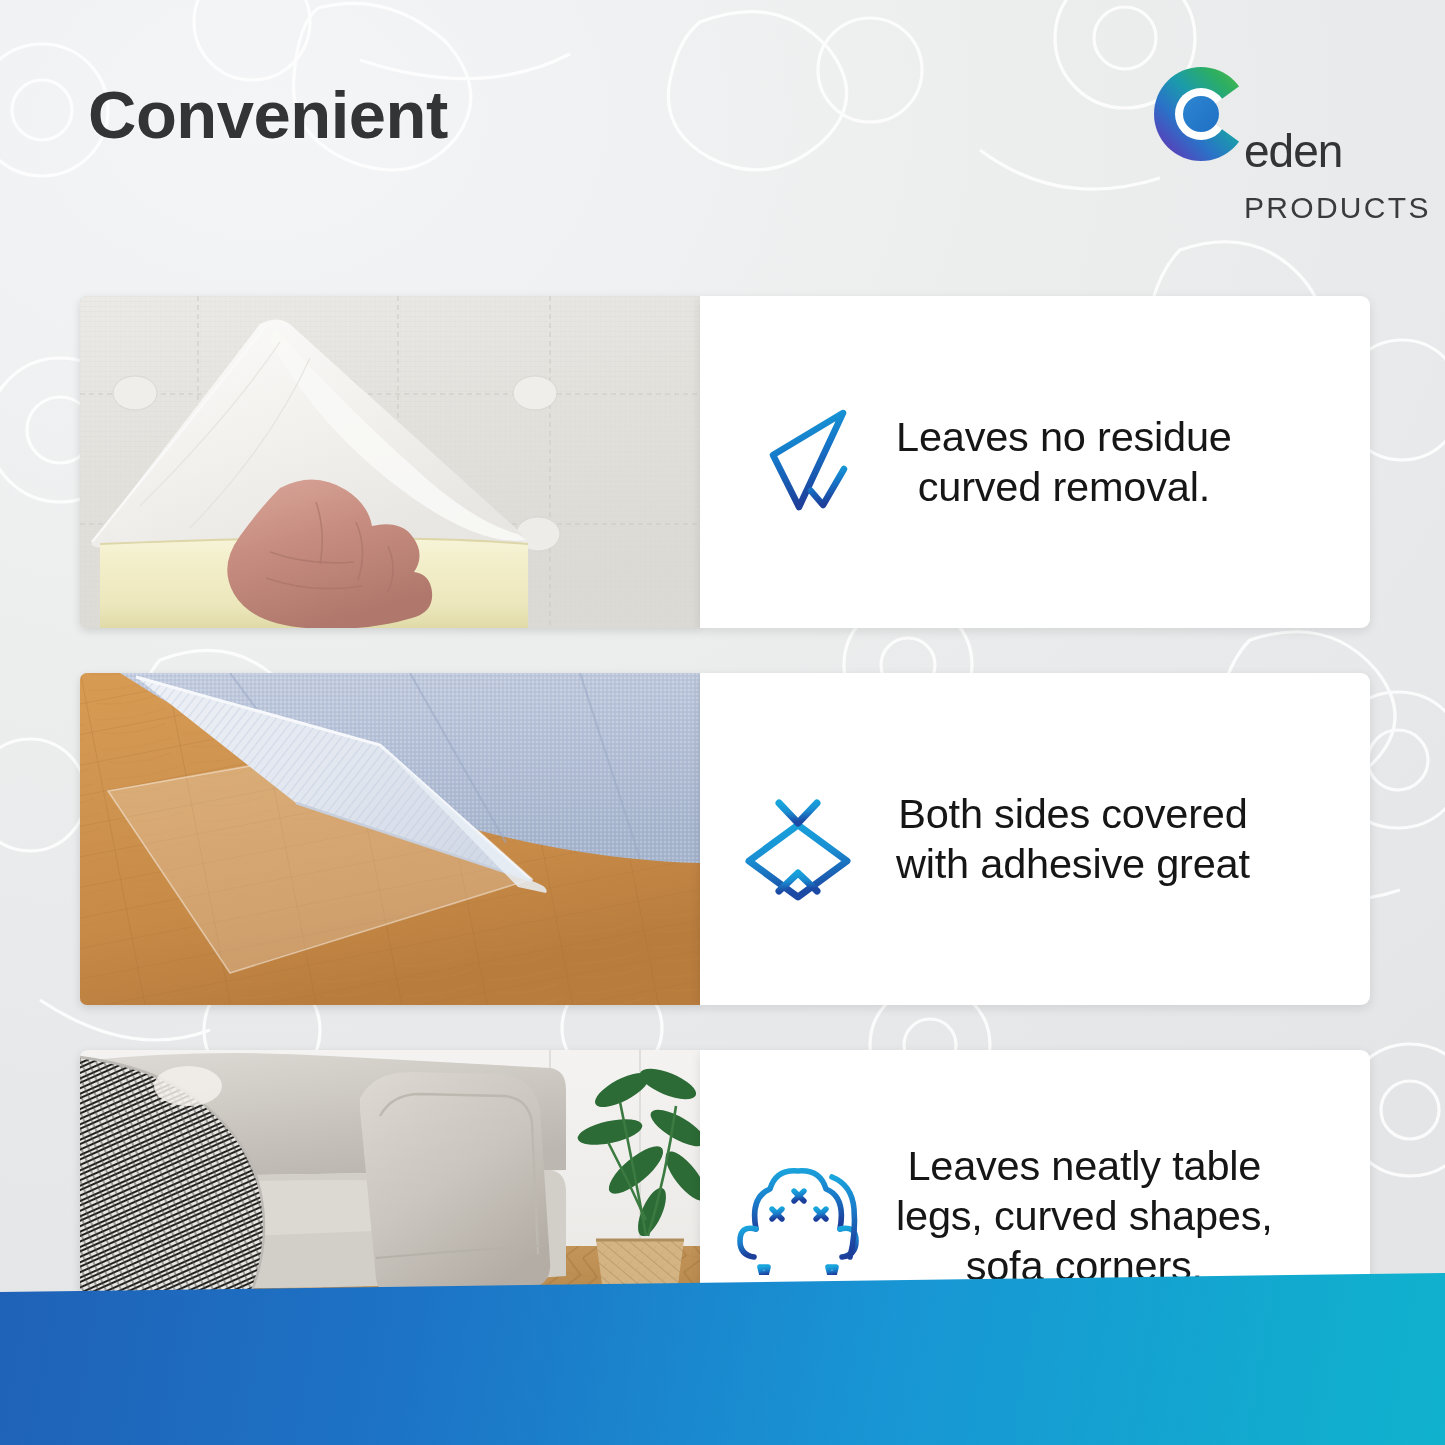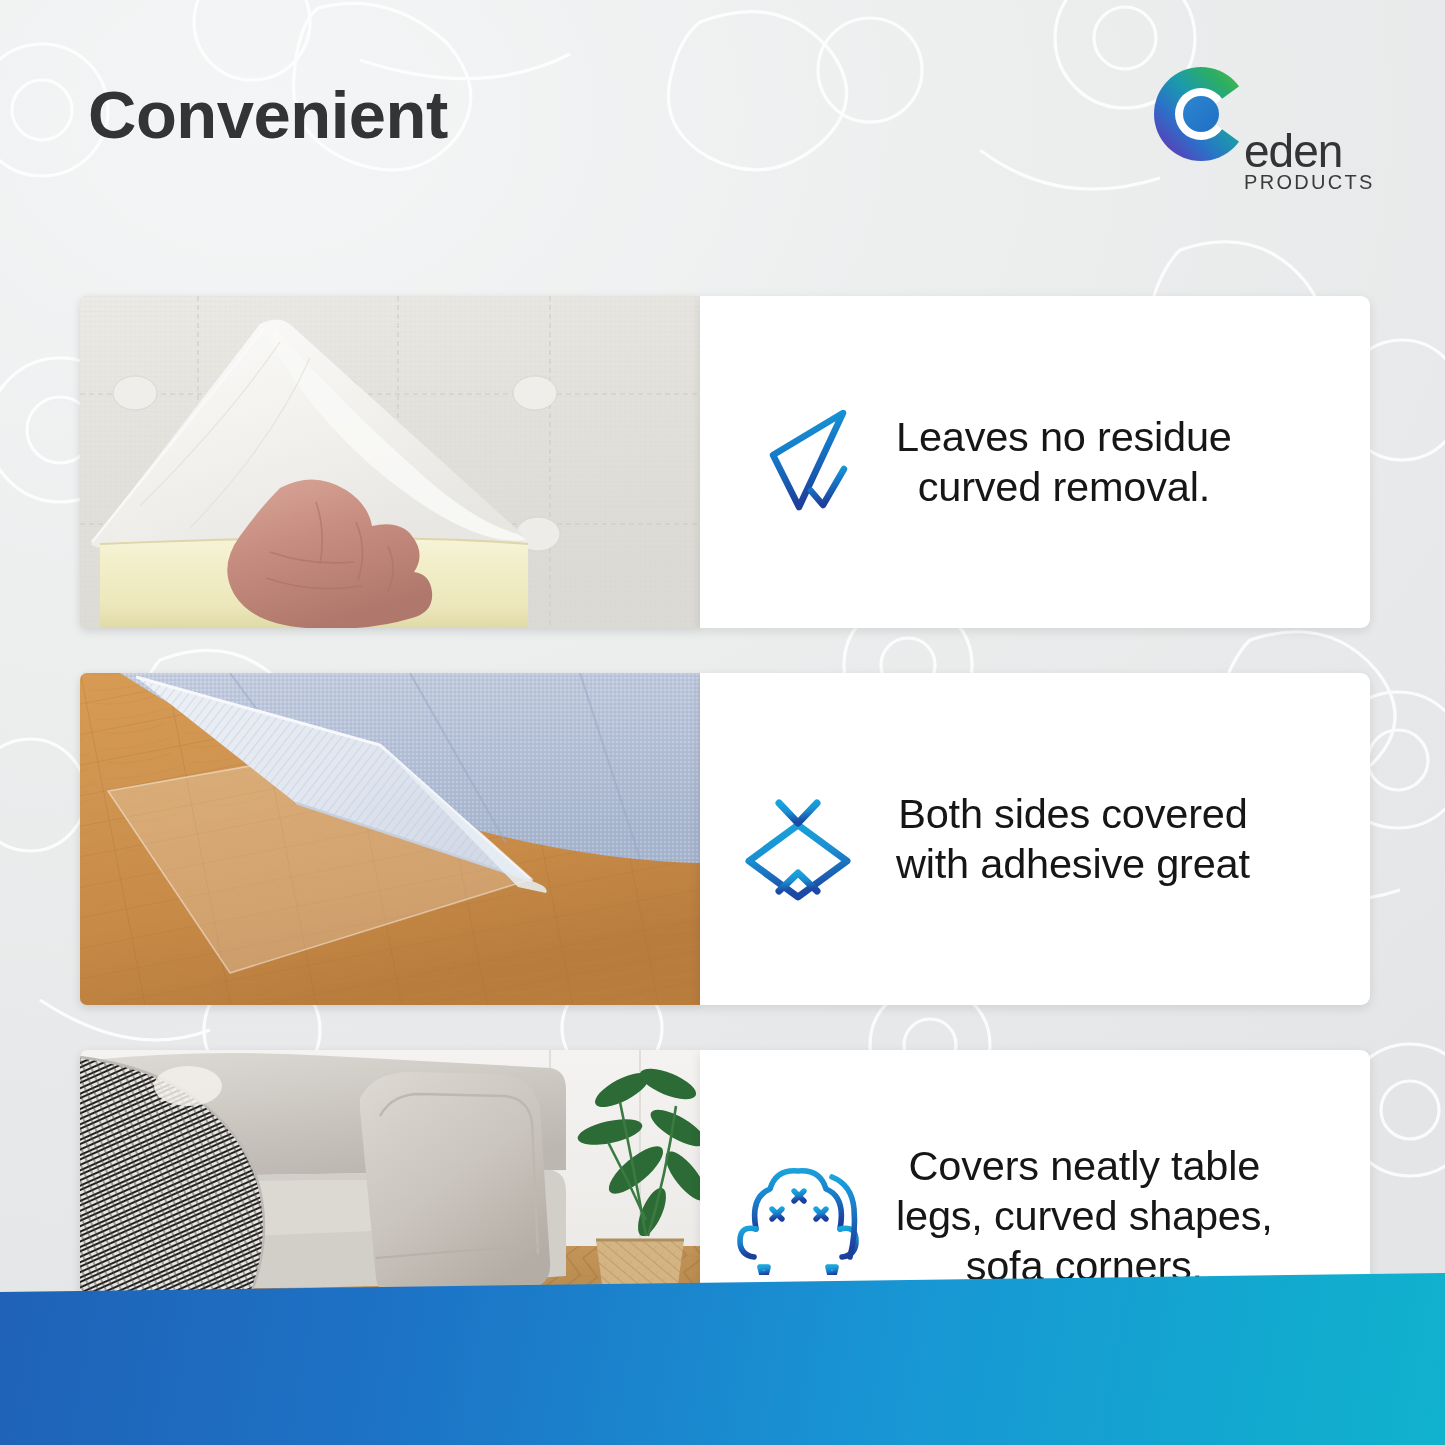--- a/index.html
+++ b/index.html
@@ -36,8 +36,8 @@
     letter-spacing:-1px;display:block;margin-top:45px;
   }
   .logo-products{
-    font-size:20px;font-weight:normal;color:#3a3b3d;line-height:1;
-    letter-spacing:2.3px;display:block;margin-top:0;
+    font-size:30px;font-weight:normal;color:#3a3b3d;line-height:1;
+    letter-spacing:2.3px;display:block;margin-top:21px;
   }
 
   

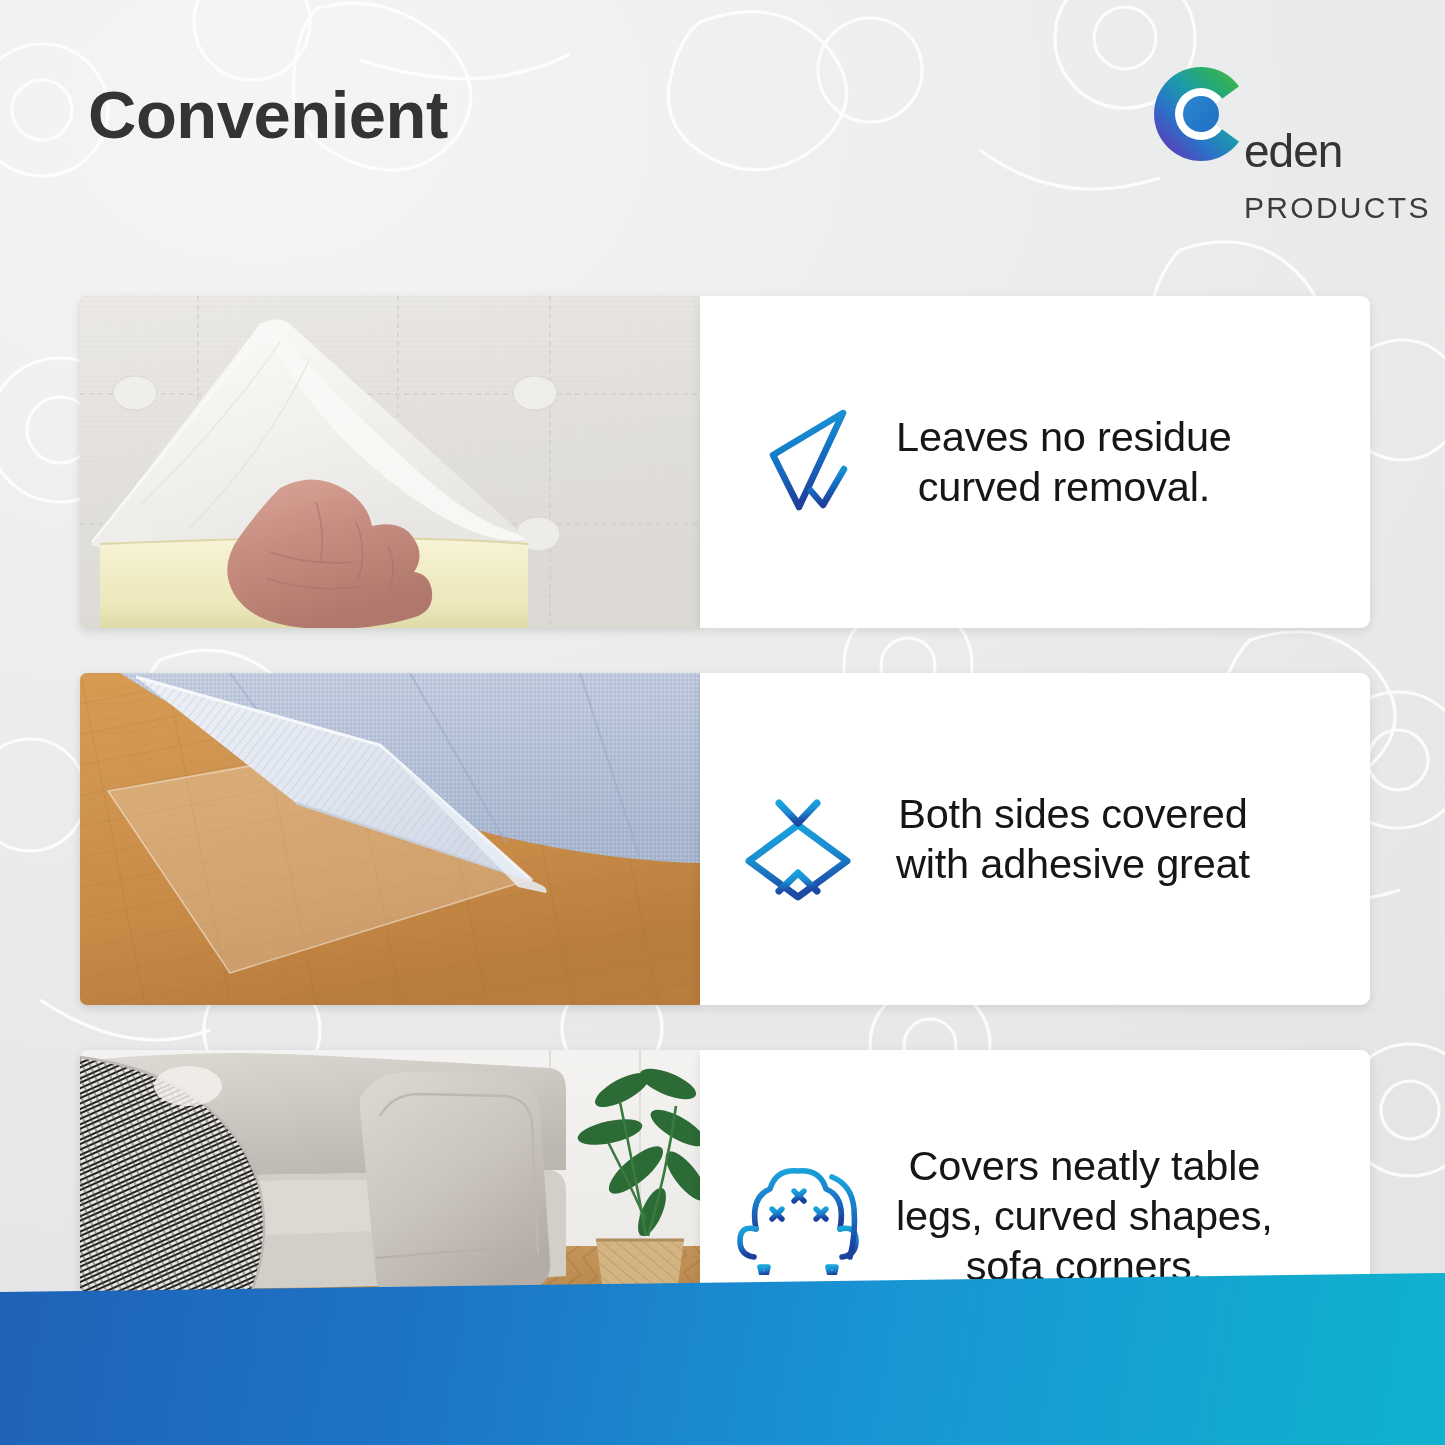--- a/index.html
+++ b/index.html
@@ -485,7 +485,7 @@
         </svg>
       </div>
       <div class="feat-text">
-        <div>Covers neatly table</div>
+        <div>Leaves neatly table</div>
         <div>legs, curved shapes,</div>
         <div>sofa corners.</div>
       </div>

